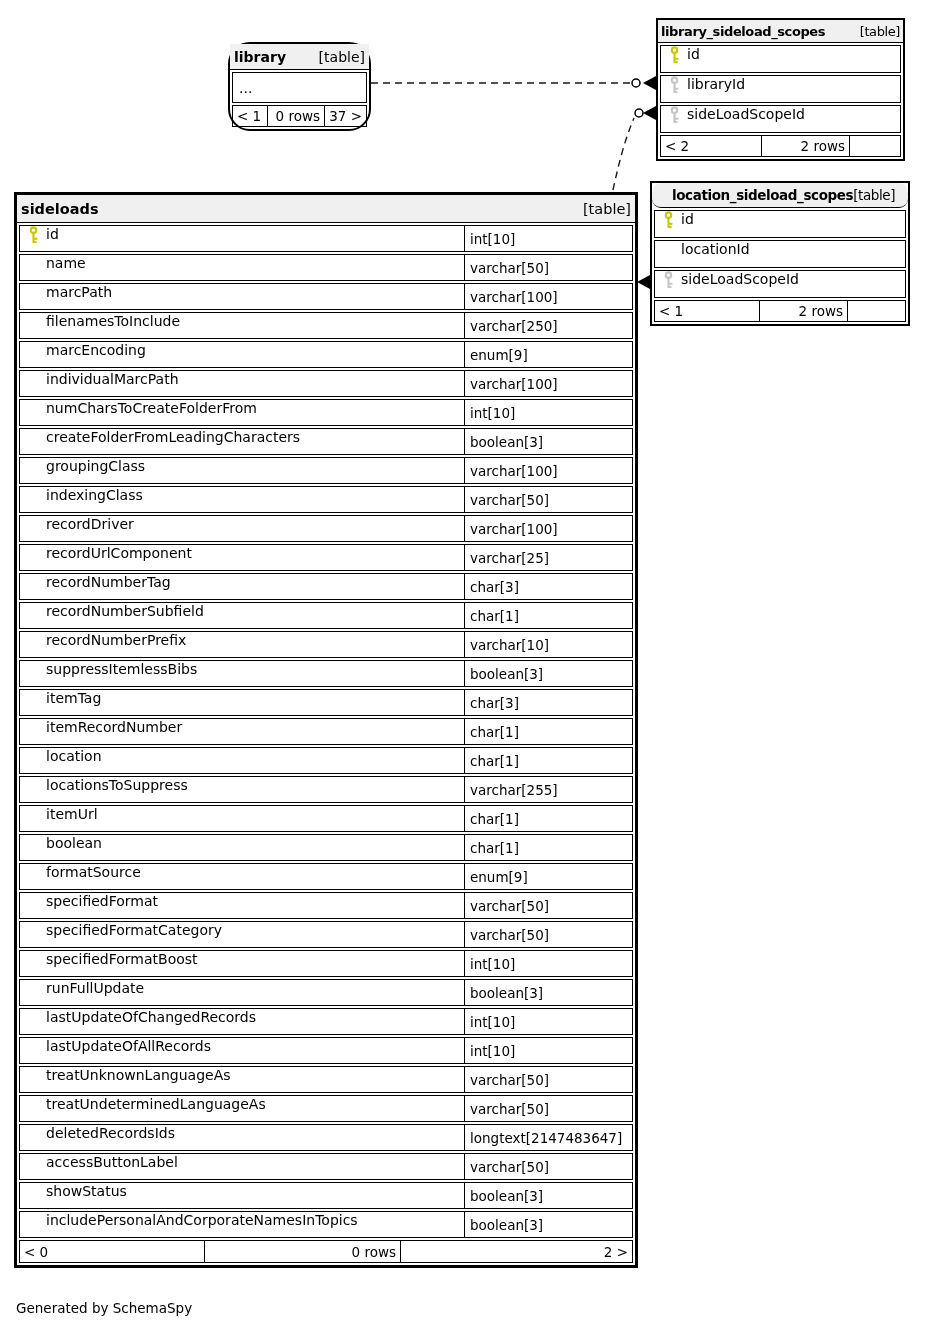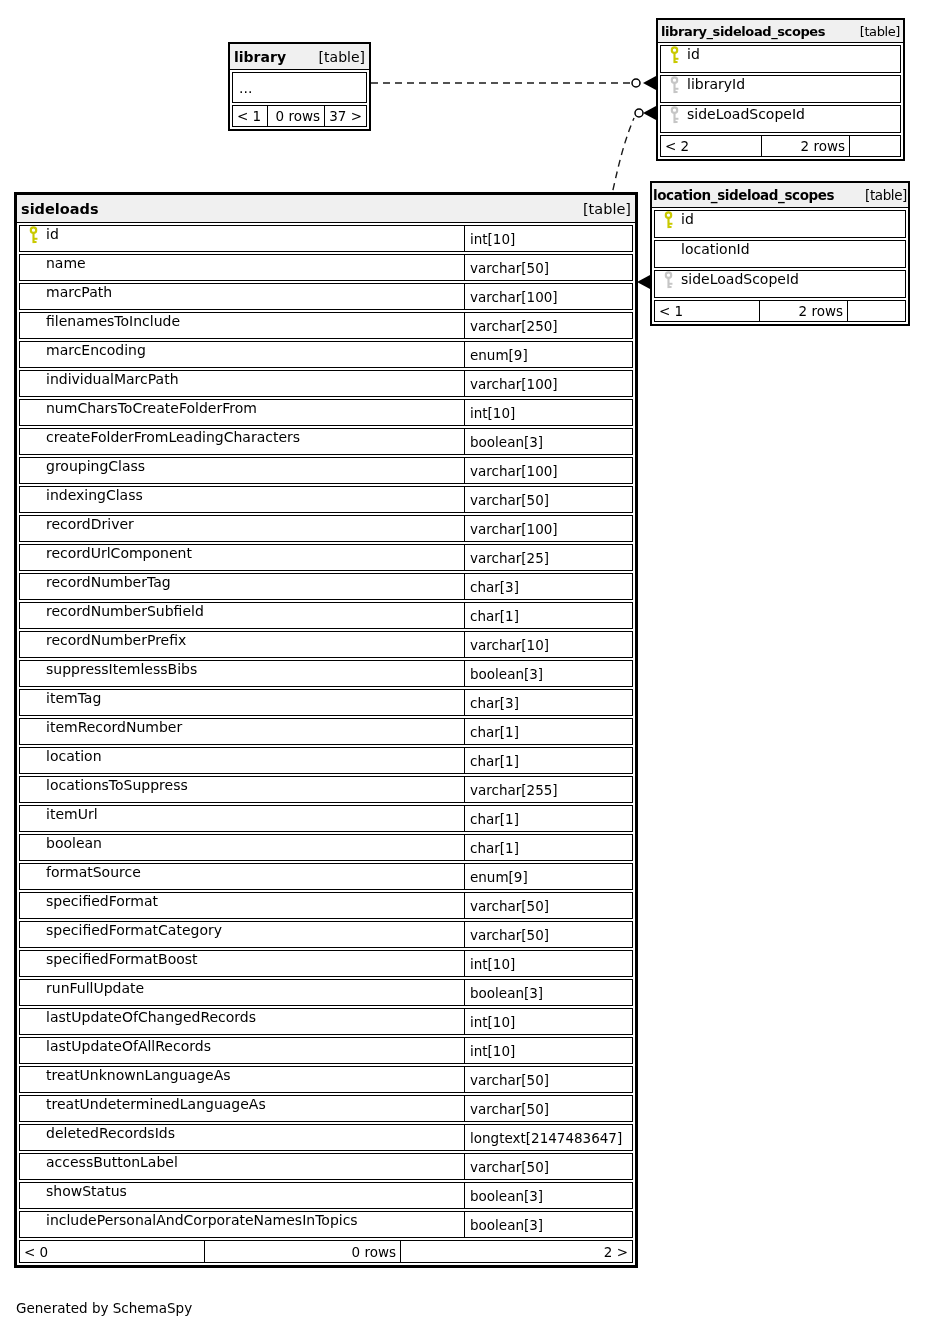--- a/index.html
+++ b/index.html
@@ -36,7 +36,7 @@
   .fcell-rows, .fcell-children { justify-content:flex-end; }
 
   
-  #tbl-library { left:228px; top:42px; width:143px; font-size:14px; }
+  #tbl-library { left:228px; top:42px; width:143px; font-size:14px;border-radius:22px; }
   #tbl-library .tbl-header { height:26px; font-size:14px; }
   #tbl-library .ellipsis-row { height:31px; border:1px solid #000; margin:2px; display:flex; align-items:center; padding-left:6px; }
   #tbl-library .tbl-footer { height:22px; }

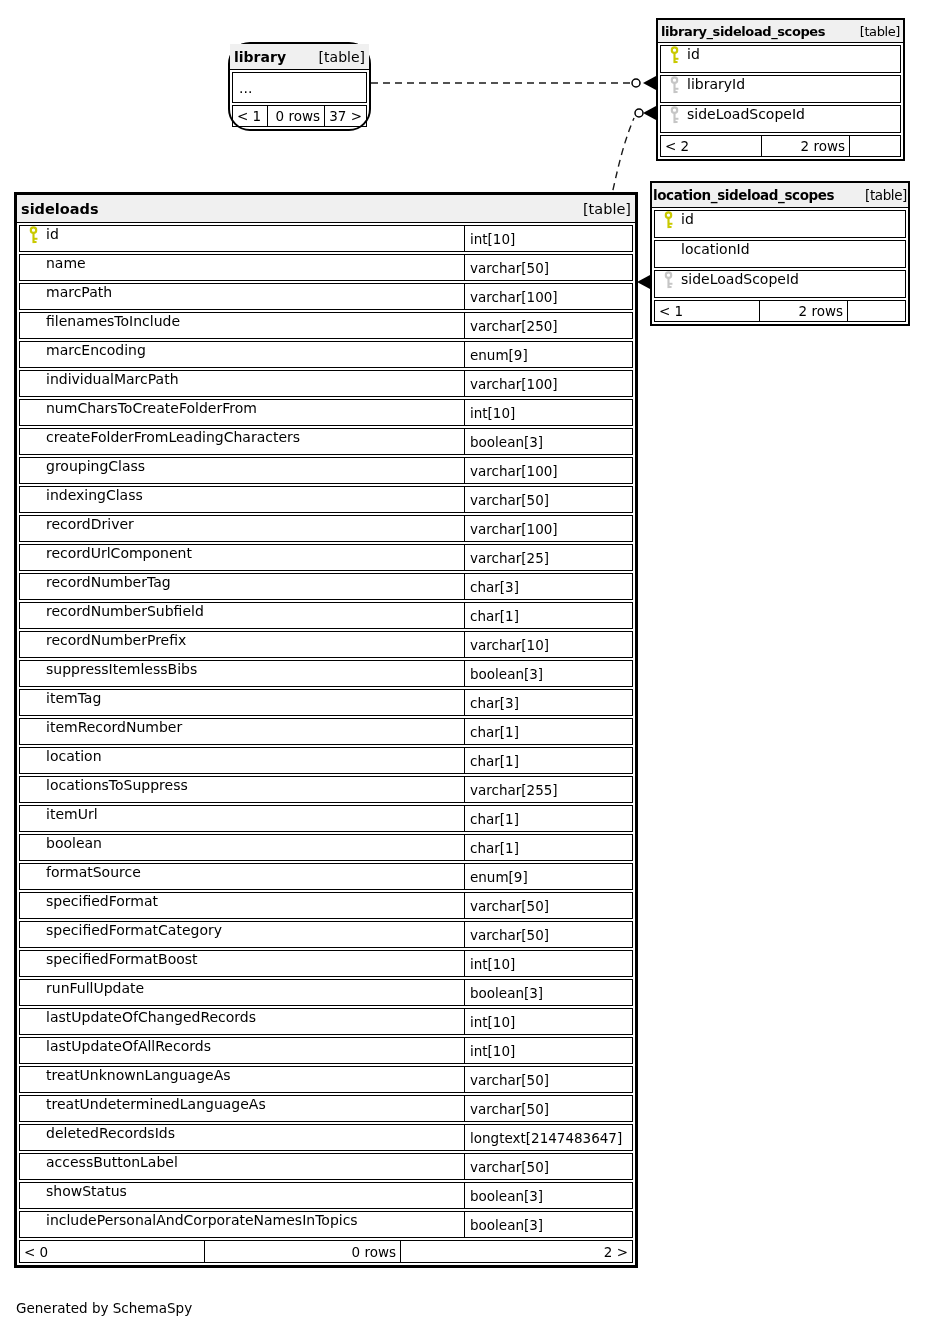--- a/index.html
+++ b/index.html
@@ -55,7 +55,7 @@
 
   
   #tbl-locss { left:650px; top:181px; width:260px; font-size:14px; }
-  #tbl-locss .tbl-header { height:25px; font-size:13.5px; letter-spacing:-0.4px; padding:2px 1px; }
+  #tbl-locss .tbl-header { height:25px; font-size:13.5px; letter-spacing:-0.4px; padding:2px 20px;border-radius:9px; }
   #tbl-locss .tbl-row { height:28px; }
   #tbl-locss .tbl-footer { height:22px; }
   #tbl-locss .fcell-parents { width:104px; }

